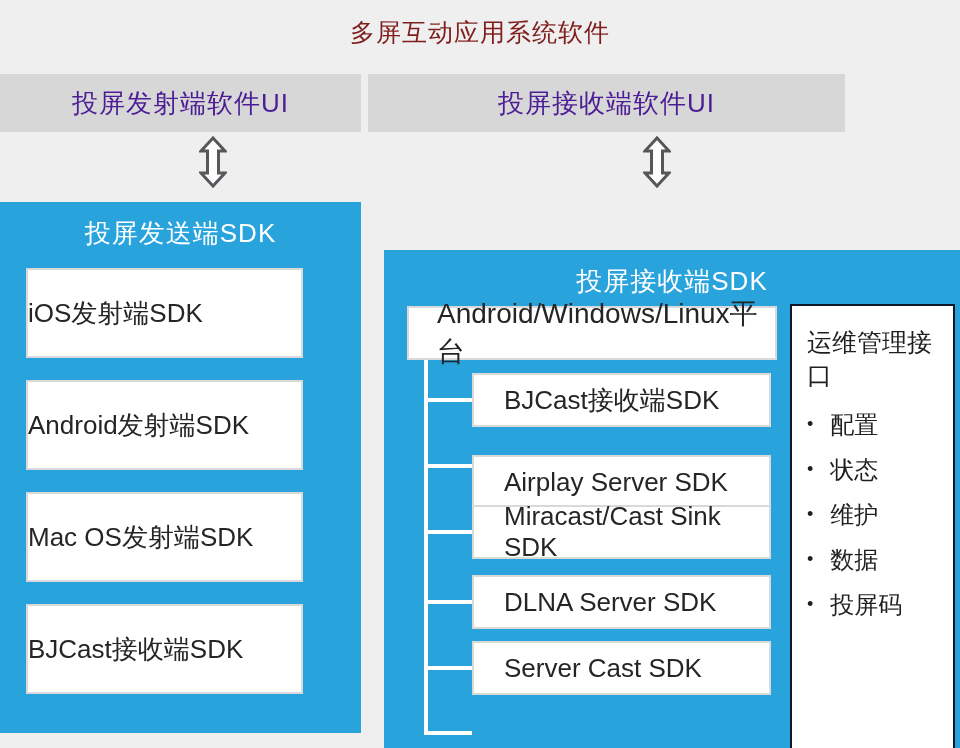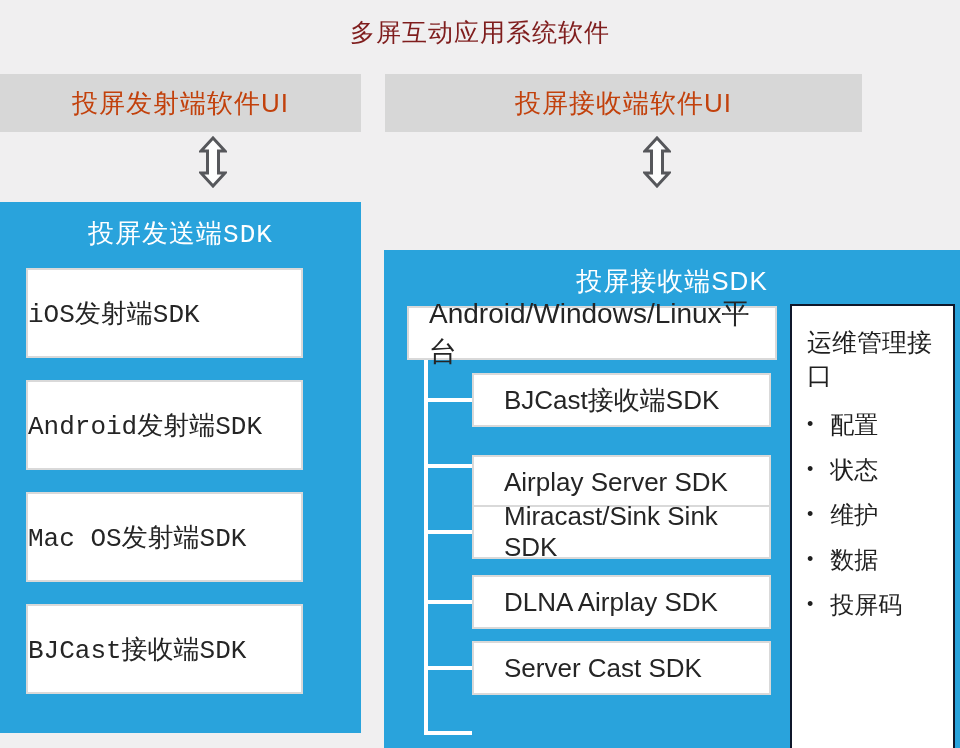--- a/index.html
+++ b/index.html
@@ -16,7 +16,7 @@
   .ui-bar {
     position:absolute; top:74px; height:58px; background:#d7d7d7;
     display:flex; align-items:center; justify-content:center;
-    font-size:26px; color:#c2410c; letter-spacing:1px;
+    font-size:26px; color:#4c1d95; letter-spacing:1px;
   }
   .ui-bar.left  { left:0;    width:361px; }
   .ui-bar.right { left:385px; width:477px; }

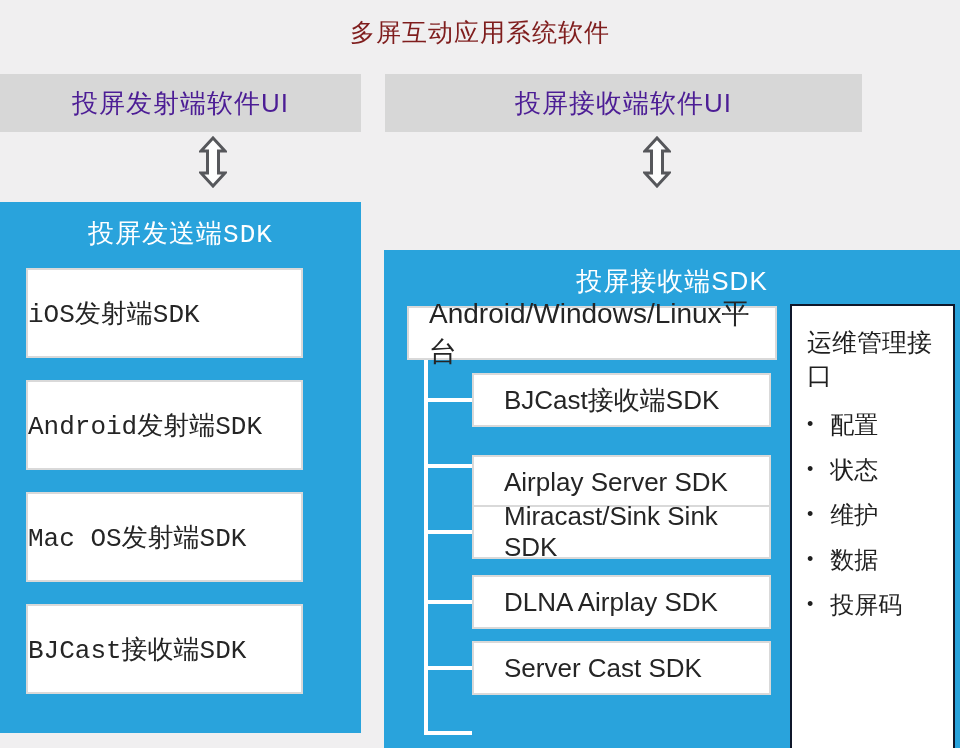--- a/index.html
+++ b/index.html
@@ -19,7 +19,7 @@
     font-size:26px; color:#4c1d95; letter-spacing:1px;
   }
   .ui-bar.left  { left:0;    width:361px; }
-  .ui-bar.right { left:385px; width:477px; }
+  .ui-bar.right { left:368px; width:477px; }
   .arrow { position:absolute; top:136px; }
   .arrow.left  { left:199px; }
   .arrow.right { left:643px; }

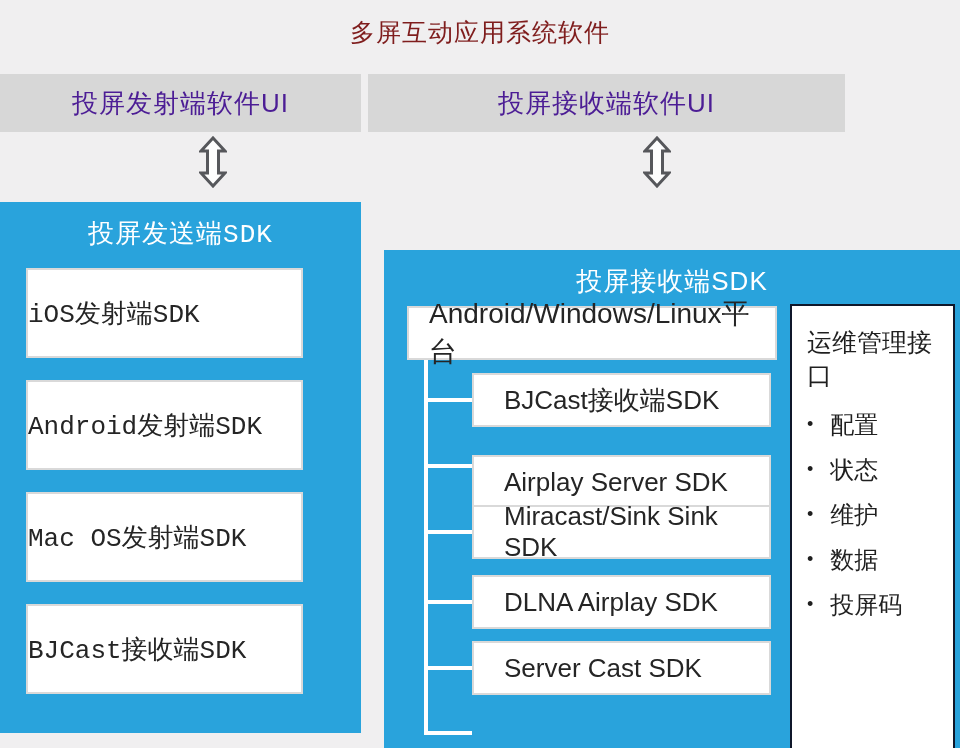--- a/index.html
+++ b/index.html
@@ -26,7 +26,7 @@
   .panel {
     position:absolute; top:202px; height:531px; background:#29a3dc;
   }
-  .panel.left  { left:0;    width:361px;font-family:Liberation Mono, monospace; }
+  .panel.left  { left:0;    width:361px; }
   .panel.right { left:384px; width:576px;margin-top:48px; }
   .panel-header {
     position:absolute; top:14px; left:0; width:100%;

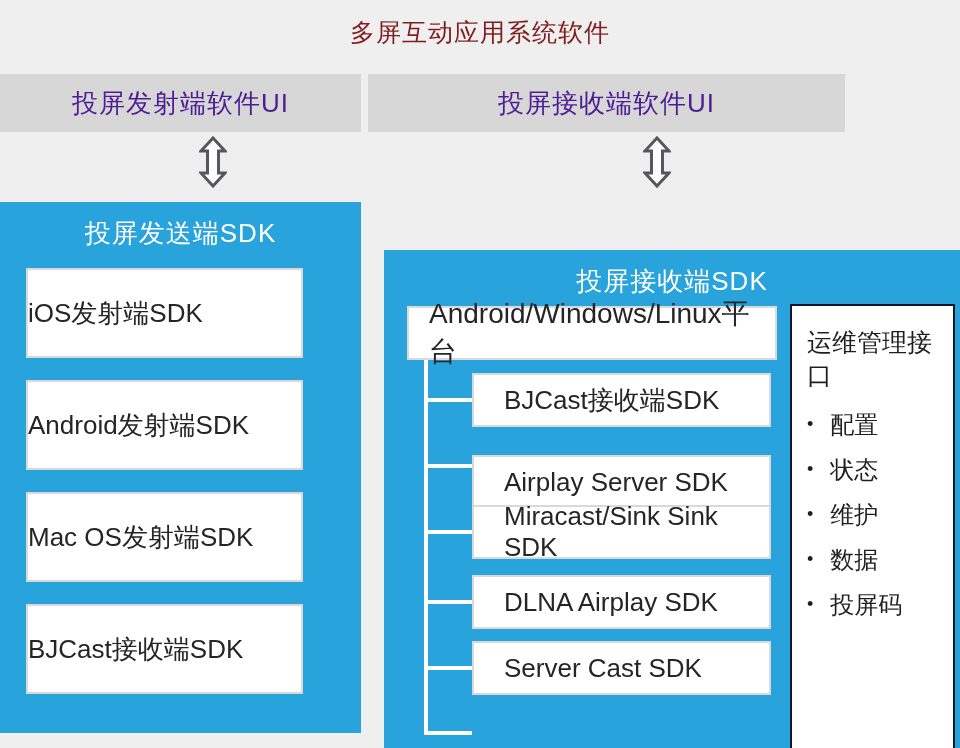--- a/index.html
+++ b/index.html
@@ -39,7 +39,7 @@
     display:flex; align-items:center; color:#252525;
   }
   .sender-box { left:26px; width:277px; height:90px; font-size:26px; }
-  .platform-box { left:23px; top:56px; width:370px; height:54px; padding-left:20px; font-size:28px; }
+  .platform-box { left:23px; top:56px; width:370px; height:54px; padding-left:28px; font-size:28px; }
   .child-box { left:88px; width:299px; height:54px; padding-left:30px; font-size:26px; }
   .vline {
     position:absolute; left:40px; top:110px; width:4px; height:375px; background:#ffffff;

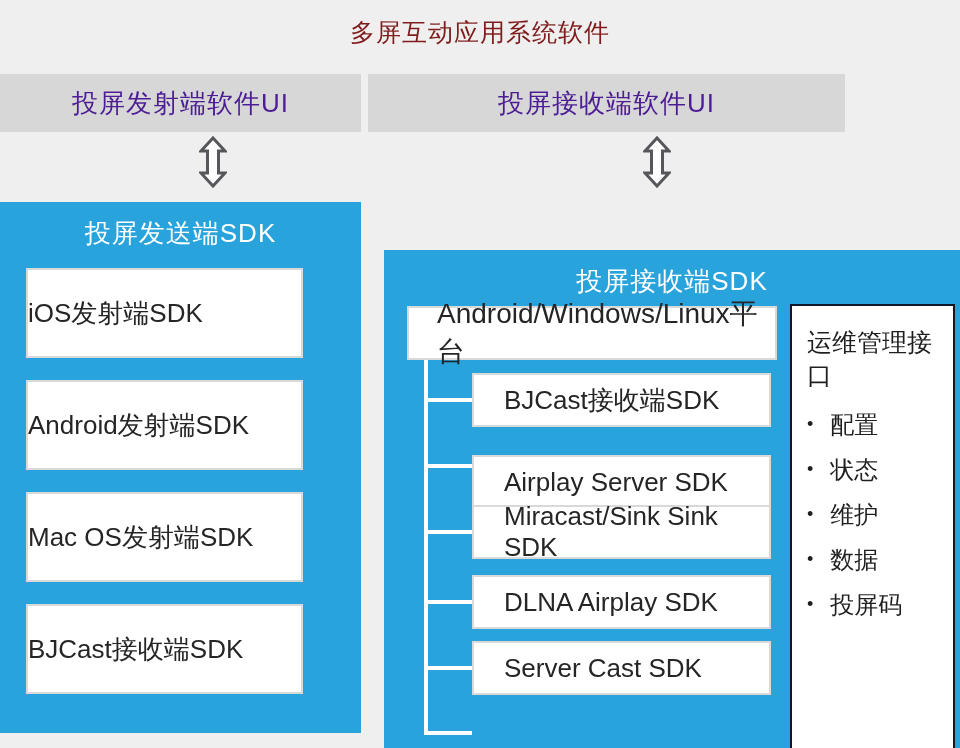--- a/index.html
+++ b/index.html
@@ -99,7 +99,7 @@
 
     <div class="wbox child-box" style="top:123px">BJCast接收端SDK</div>
     <div class="wbox child-box" style="top:205px">Airplay Server SDK</div>
-    <div class="wbox child-box" style="top:255px">Miracast/Sink Sink SDK</div>
+    <div class="wbox child-box" style="top:255px">Miracast/Cast Sink SDK</div>
     <div class="wbox child-box" style="top:325px">DLNA Airplay SDK</div>
     <div class="wbox child-box" style="top:391px">Server Cast SDK</div>
 

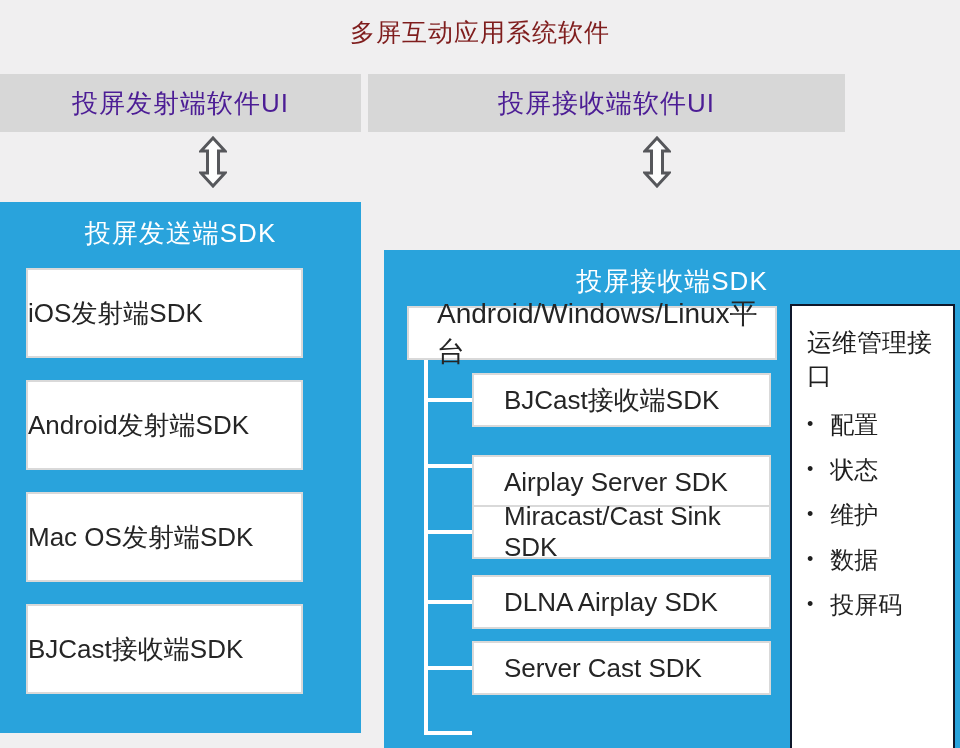--- a/index.html
+++ b/index.html
@@ -100,7 +100,7 @@
     <div class="wbox child-box" style="top:123px">BJCast接收端SDK</div>
     <div class="wbox child-box" style="top:205px">Airplay Server SDK</div>
     <div class="wbox child-box" style="top:255px">Miracast/Cast Sink SDK</div>
-    <div class="wbox child-box" style="top:325px">DLNA Airplay SDK</div>
+    <div class="wbox child-box" style="top:325px">DLNA Server SDK</div>
     <div class="wbox child-box" style="top:391px">Server Cast SDK</div>
 
     <div class="ops-panel">

